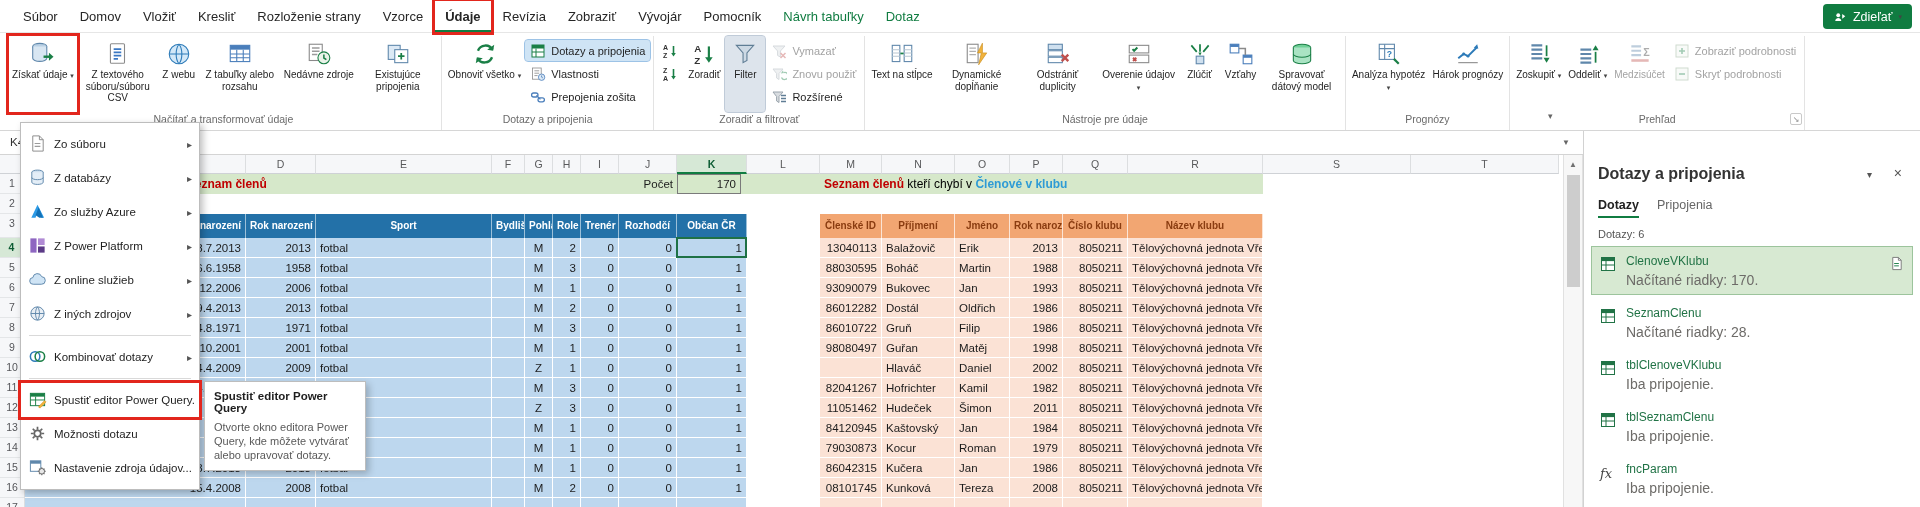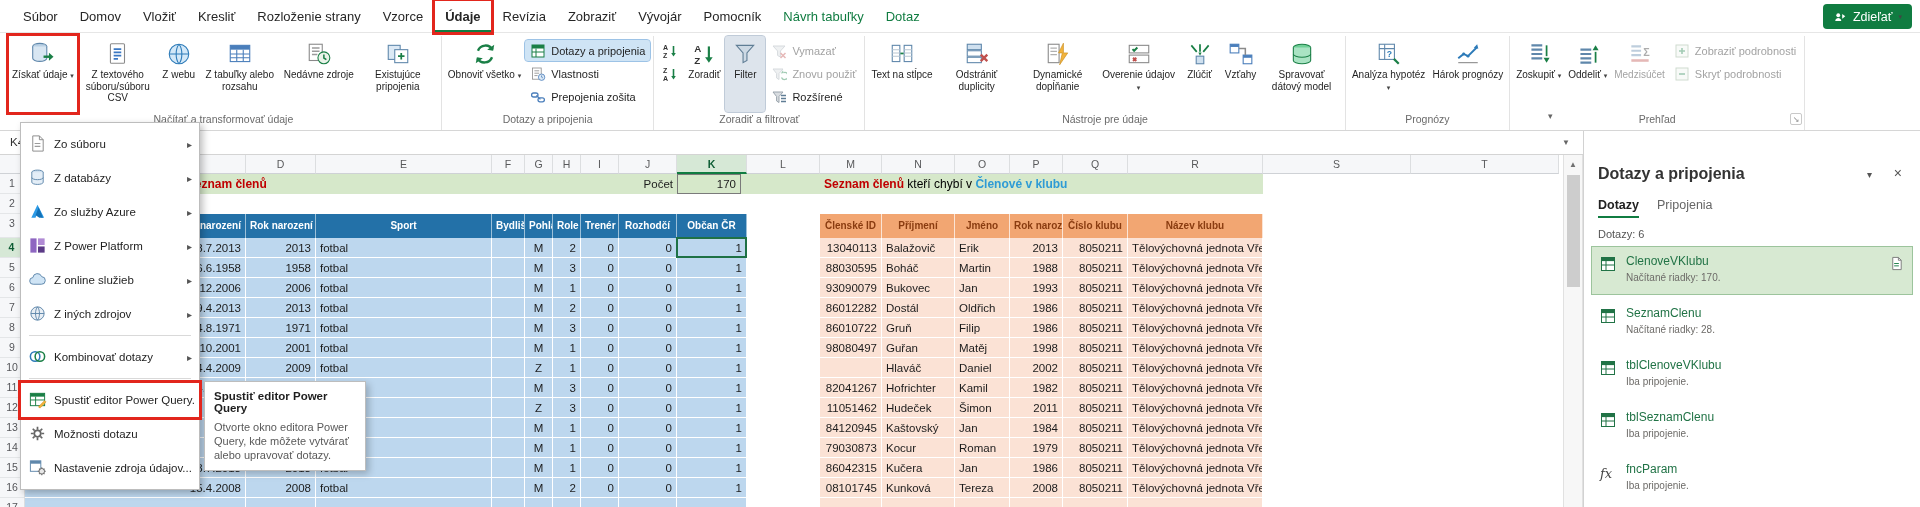--- a/index.html
+++ b/index.html
@@ -330,6 +330,16 @@
           <div class="bb">
             <span class="ic26">
               <svg viewBox="0 0 24 24">
+                <rect x="3" y="3" width="10" height="17" fill="#fff" stroke="#8a8a8a"></rect>
+                <path d="M5 6.5h6M5 9.5h6M5 12.5h6" stroke="#b0b0b0" stroke-width="1.2"></path>
+                <path d="M17 2l-4.5 9H16L13.5 22l7.5-11h-4z" fill="#f2b33d" stroke="#c98d1a" stroke-width=".6"></path>
+              </svg>
+            </span>
+            <span class="bl">Dynamické dopĺňanie</span>
+          </div>
+          <div class="bb">
+            <span class="ic26">
+              <svg viewBox="0 0 24 24">
                 <rect x="3" y="3" width="13" height="5" fill="#cfe0ef" stroke="#5f87ab"></rect>
                 <rect x="3" y="9" width="13" height="5" fill="#fff" stroke="#5f87ab"></rect>
                 <rect x="3" y="15" width="13" height="5" fill="#fff" stroke="#5f87ab"></rect>
@@ -337,16 +347,6 @@
               </svg>
             </span>
             <span class="bl">Odstrániť duplicity</span>
-          </div>
-          <div class="bb">
-            <span class="ic26">
-              <svg viewBox="0 0 24 24">
-                <rect x="3" y="3" width="10" height="17" fill="#fff" stroke="#8a8a8a"></rect>
-                <path d="M5 6.5h6M5 9.5h6M5 12.5h6" stroke="#b0b0b0" stroke-width="1.2"></path>
-                <path d="M17 2l-4.5 9H16L13.5 22l7.5-11h-4z" fill="#f2b33d" stroke="#c98d1a" stroke-width=".6"></path>
-              </svg>
-            </span>
-            <span class="bl">Dynamické dopĺňanie</span>
           </div>
           <div class="bb">
             <span class="ic26">

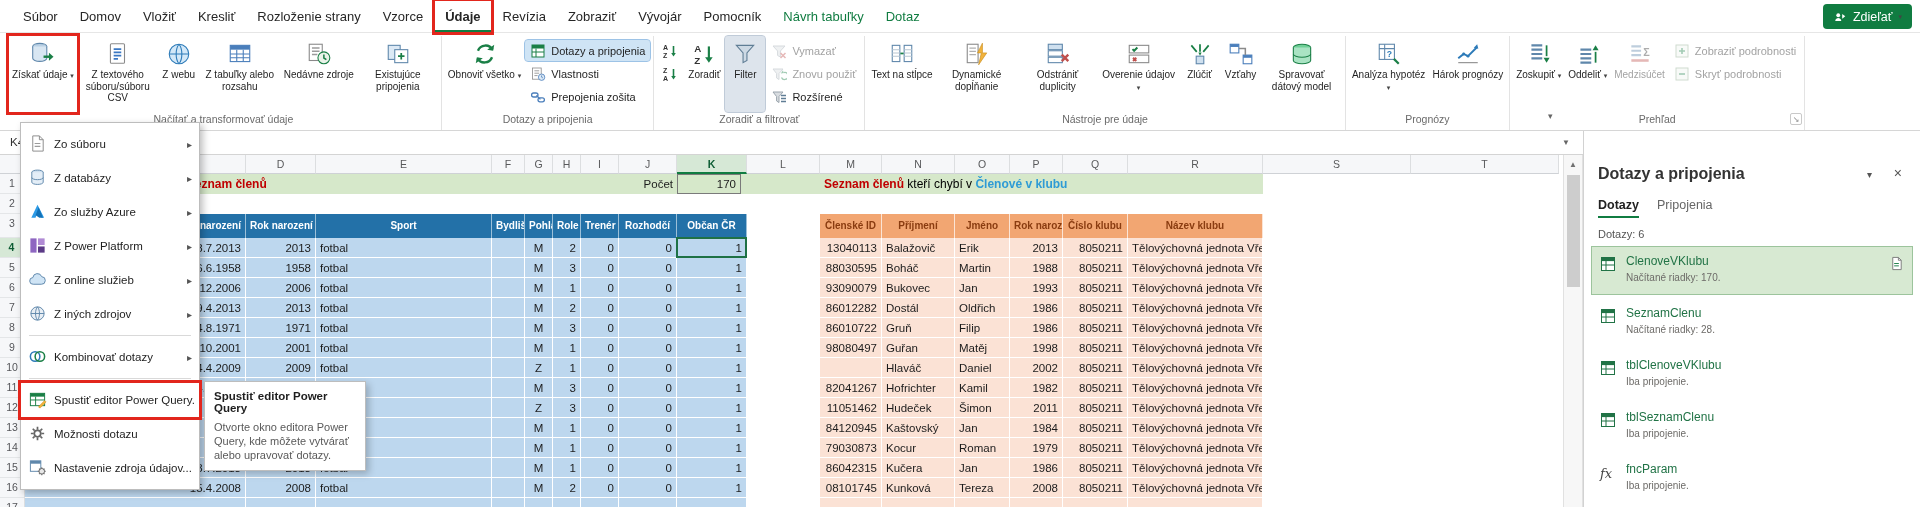--- a/index.html
+++ b/index.html
@@ -71,7 +71,7 @@
 .qic{width:18px;padding-top:2px}
 .qic svg{width:16px;height:16px;display:block}
 .qname{display:block;font-size:12px;color:#217346}
-.qsub{display:block;font-size:10px;color:#6d6b68;margin-top:4px}
+.qsub{display:block;font-size:14px;color:#6d6b68;margin-top:4px}
 .qsheet{position:absolute;right:8px;top:9px}
 .qsheet svg{width:15px;height:15px}
 .fxg{font-family:"DejaVu Serif",serif;font-style:italic;font-size:13px;color:#444}

